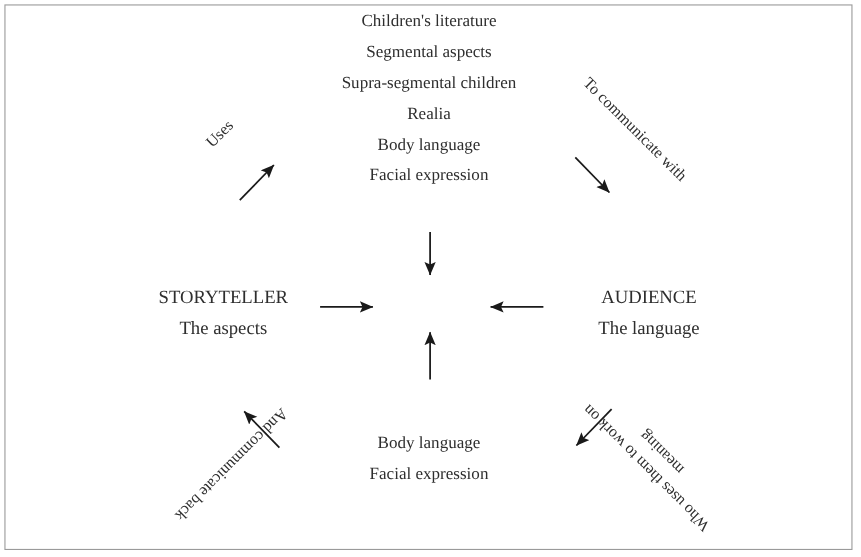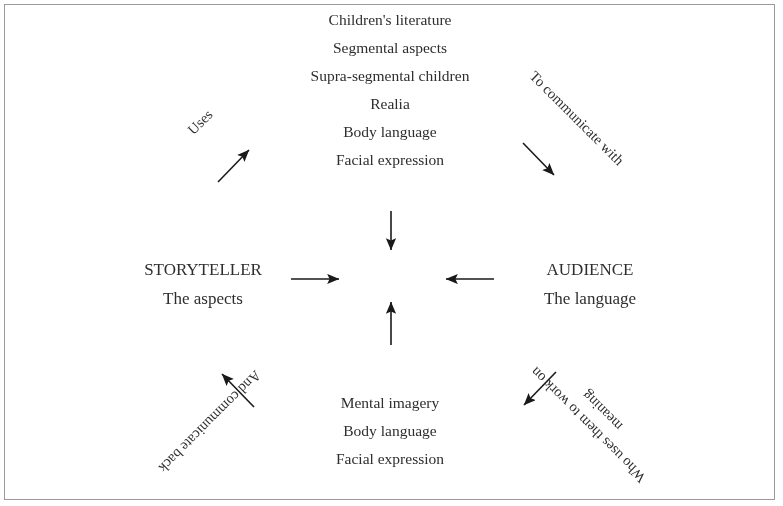--- a/index.html
+++ b/index.html
@@ -159,7 +159,6 @@
   </div>
 
   <div id="bottom-list" class="list-block">
-    <span class="line">Mental imagery</span>
     <span class="line">Body language</span>
     <span class="line">Facial expression</span>
   </div>

